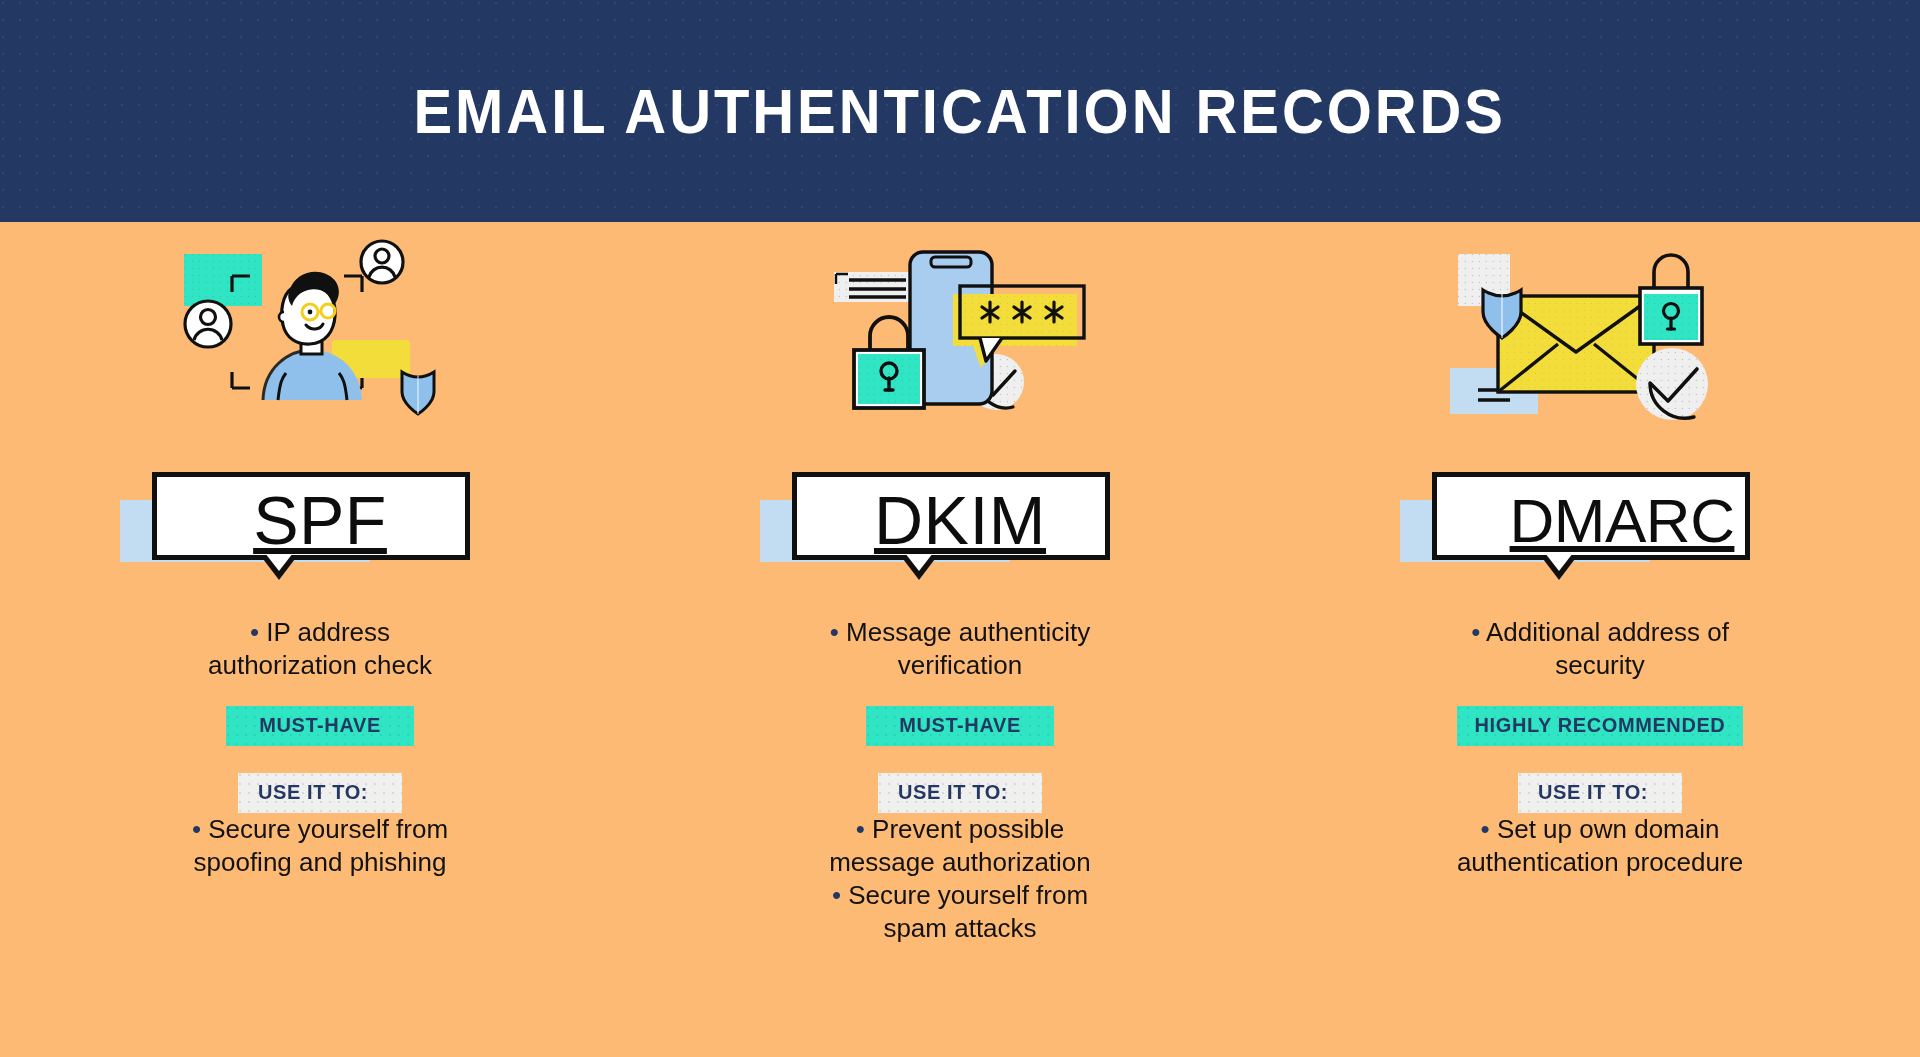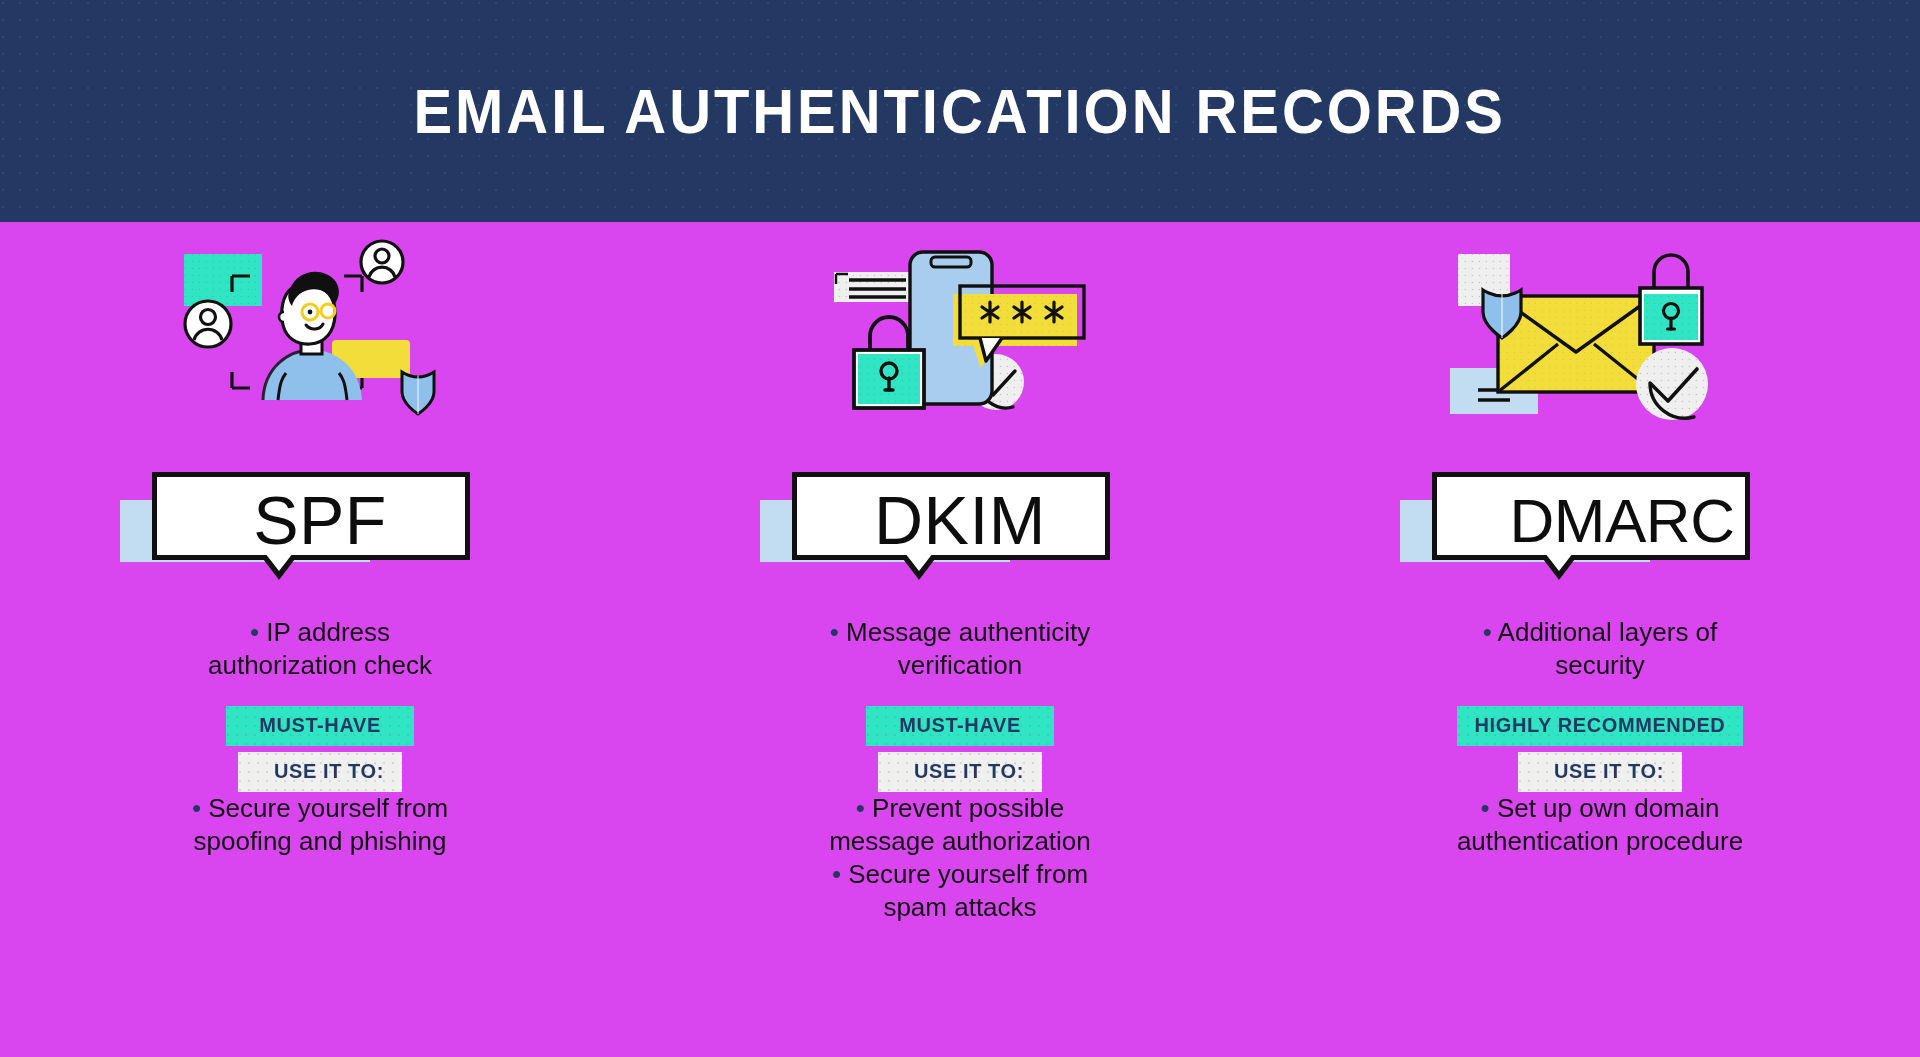--- a/index.html
+++ b/index.html
@@ -17,7 +17,7 @@
     position: relative;
     width: 1920px;
     height: 1057px;
-    background: #d946ef;
+    background: #fdba74;
   }
 
   

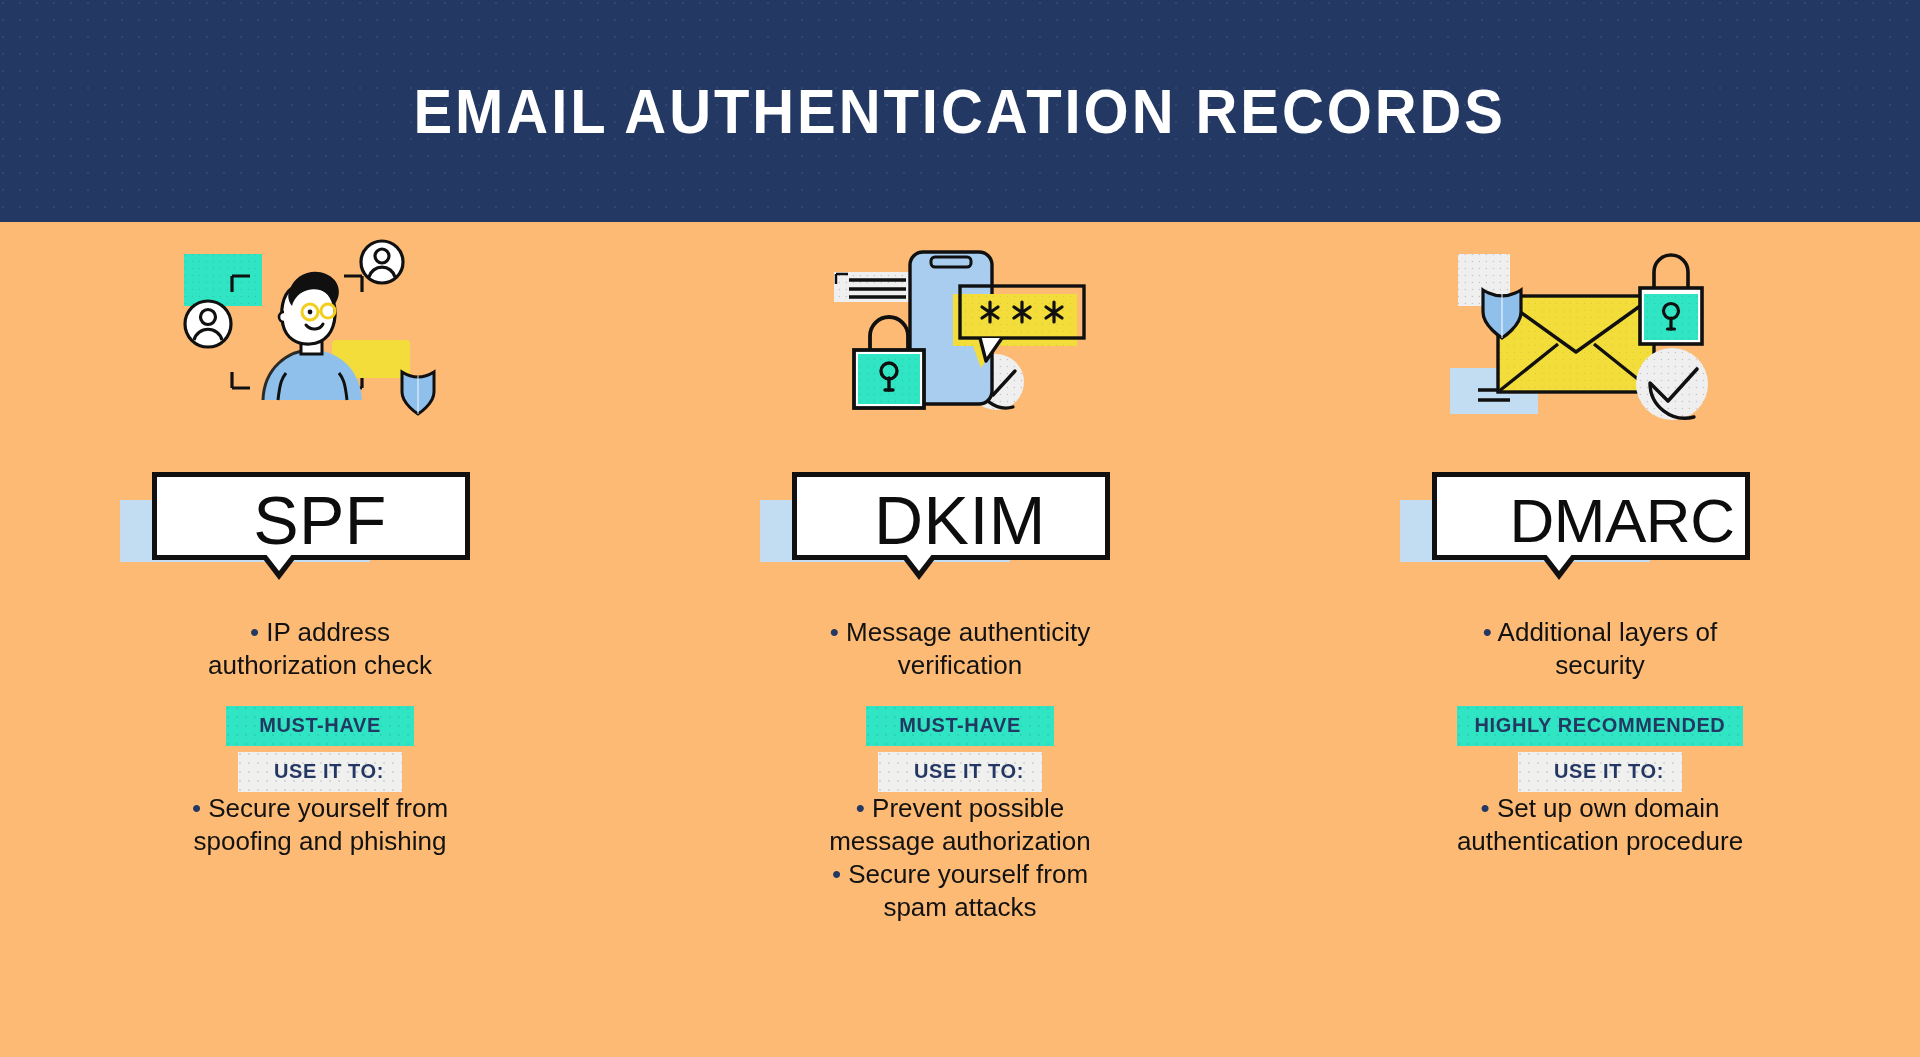--- a/index.html
+++ b/index.html
@@ -130,6 +130,7 @@
     color: #0d0d0d;
     z-index: 3;
     white-space: nowrap;
+    text-decoration: underline;
   }
   .label-text.wide { font-size: 62px; letter-spacing: -0.5px; margin-left: 22px; }
 

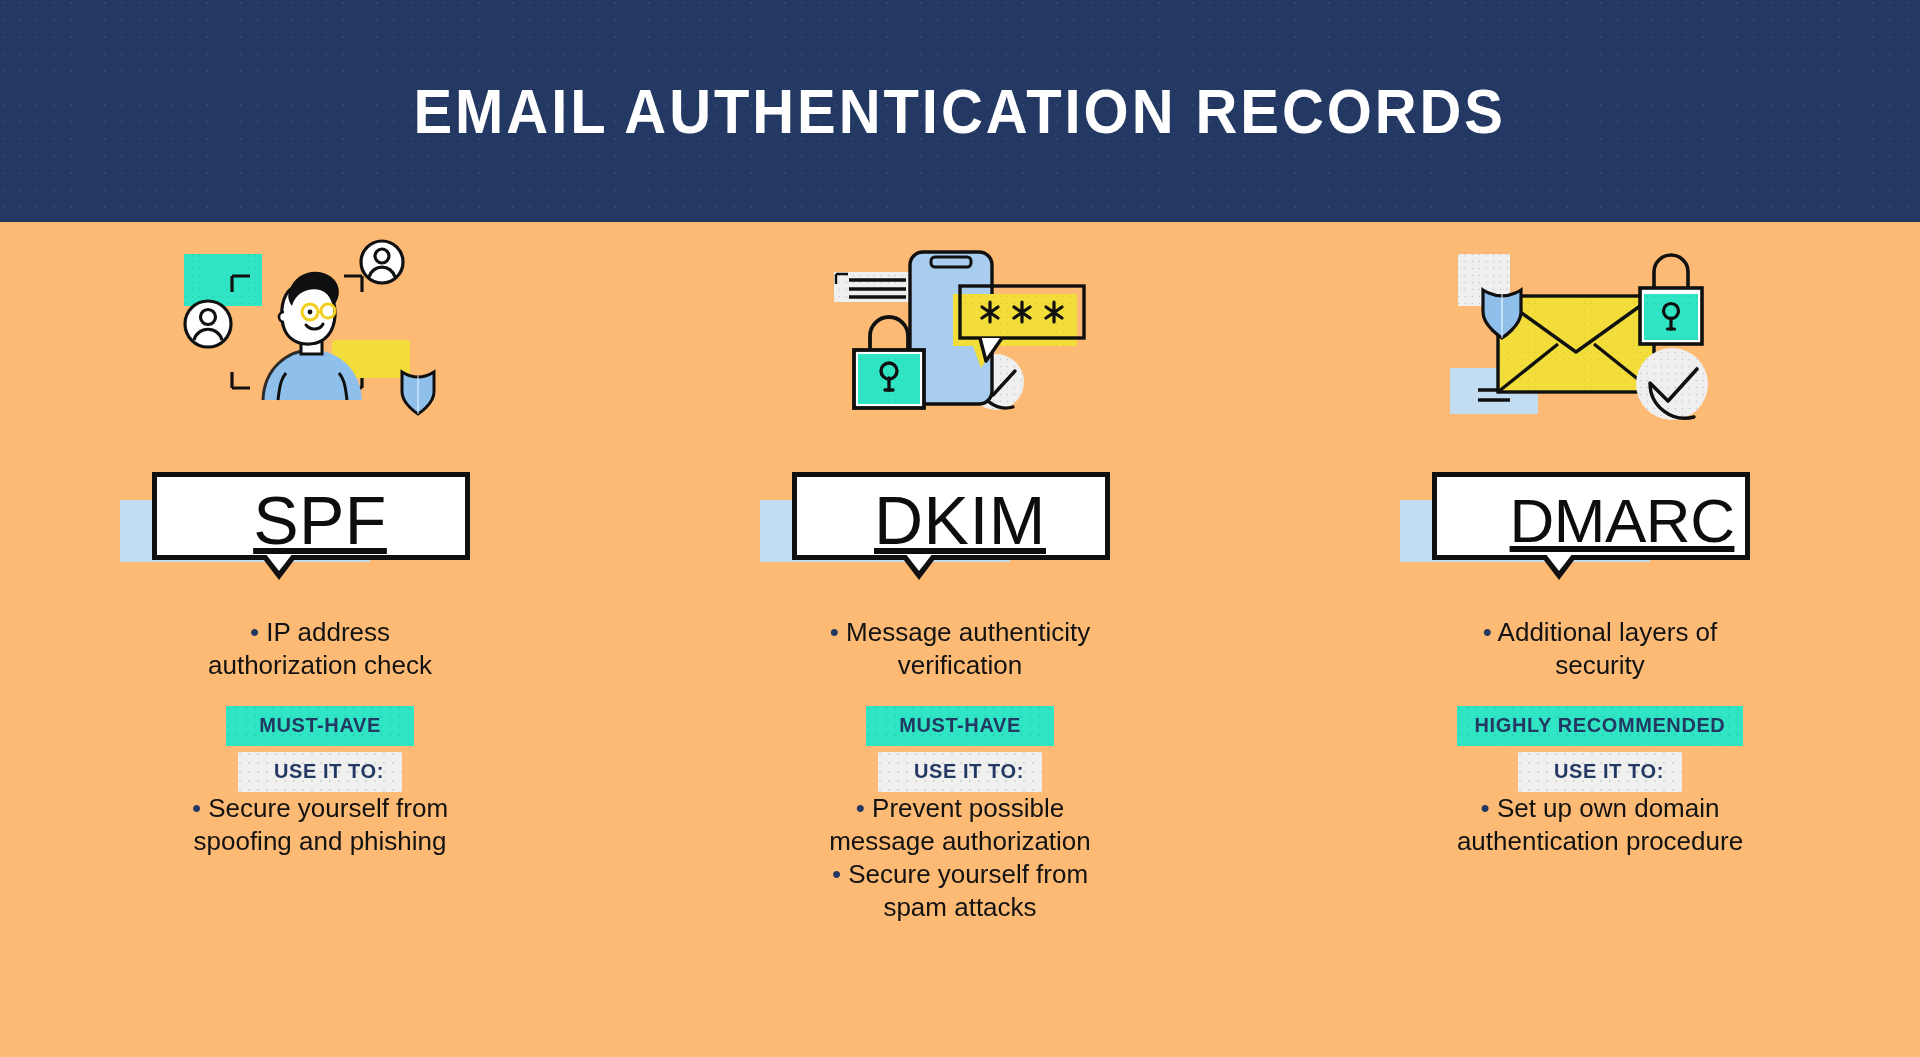--- a/index.html
+++ b/index.html
@@ -423,7 +423,7 @@
 
       <div class="summary">
         <span class="dot">•</span>
-        <span>Additional layers of</span><br>
+        <span>Additional address of</span><br>
         <span>security</span>
       </div>
 

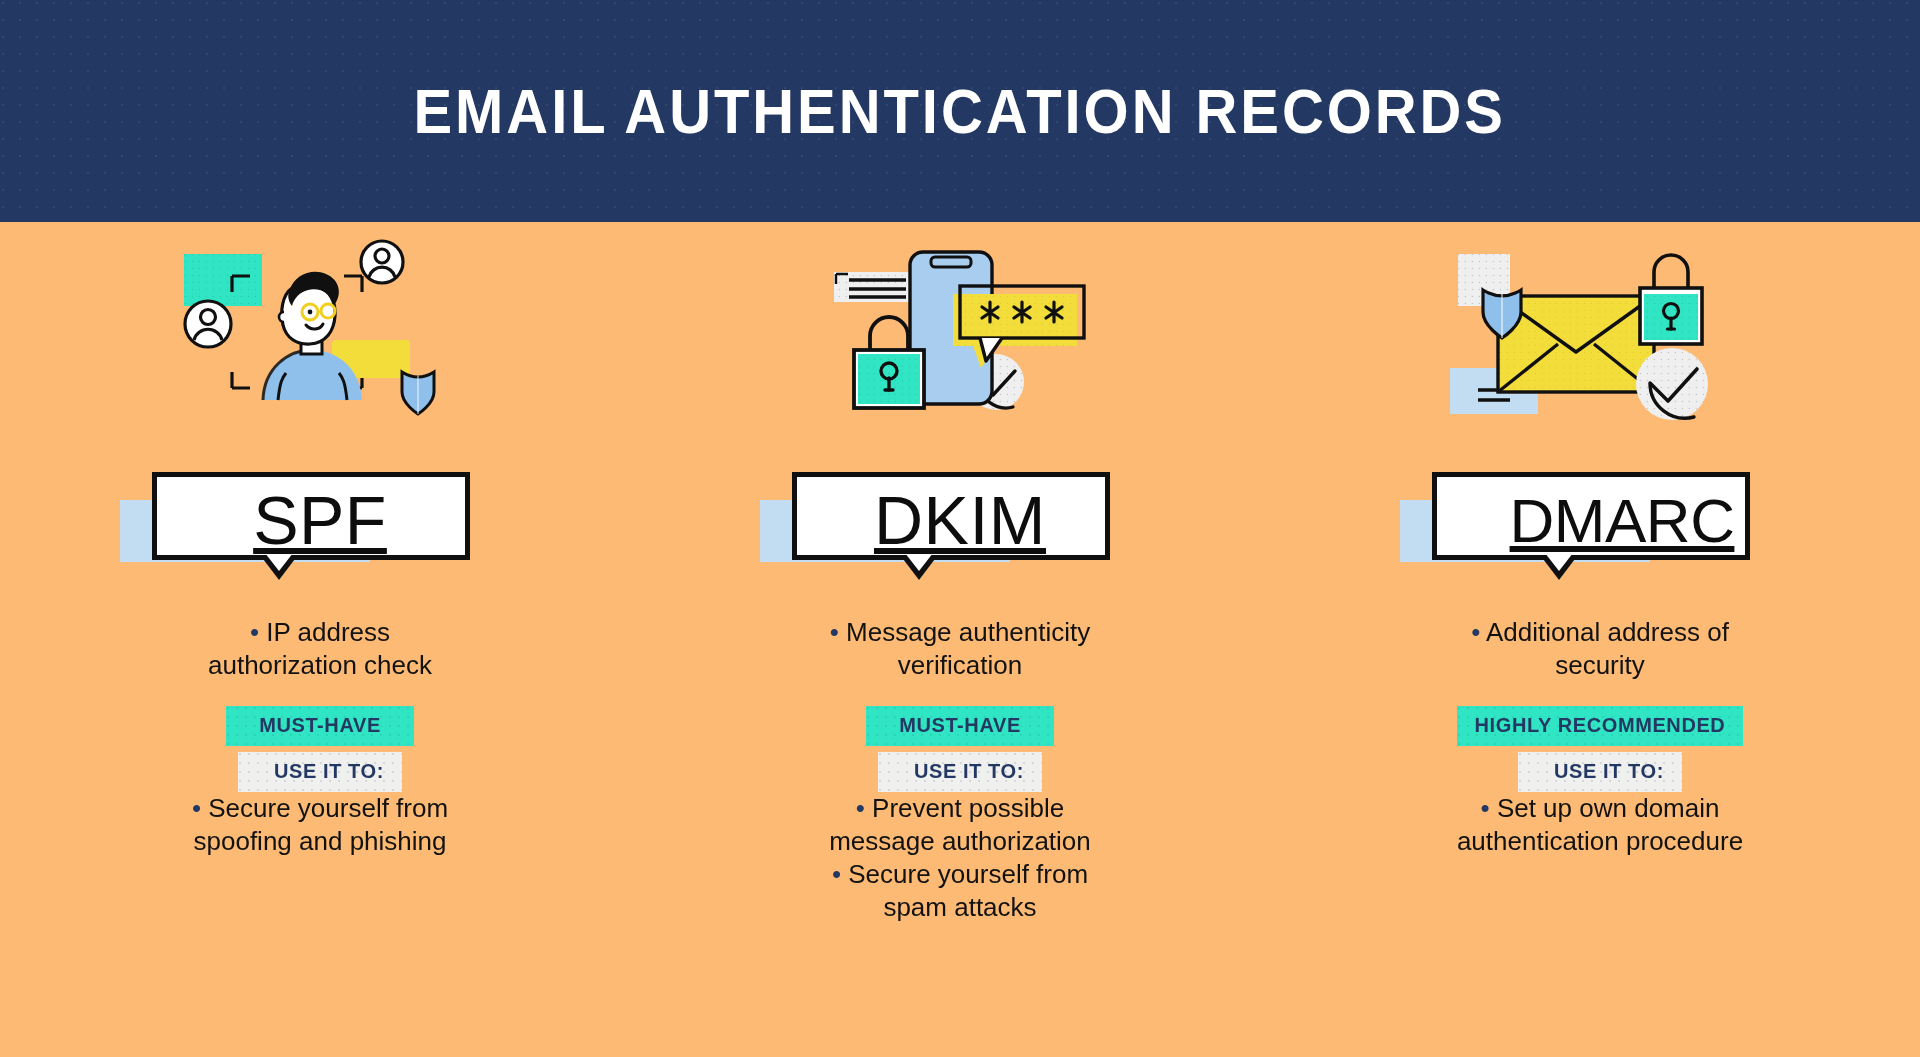--- a/index.html
+++ b/index.html
@@ -173,13 +173,13 @@
     text-align: center;
   }
   .badge-use {
-    margin-top: 6px;
+    margin-top: 27px;
     background-color: #f0f0ee;
     background-image:
       radial-gradient(circle at 2px 2px, rgba(35,56,98,0.13) 0.9px, transparent 1.1px);
     background-size: 9px 9px;
     min-width: 164px;
-    text-align: right;
+    text-align: left;
     padding-left: 20px;
   }
 

